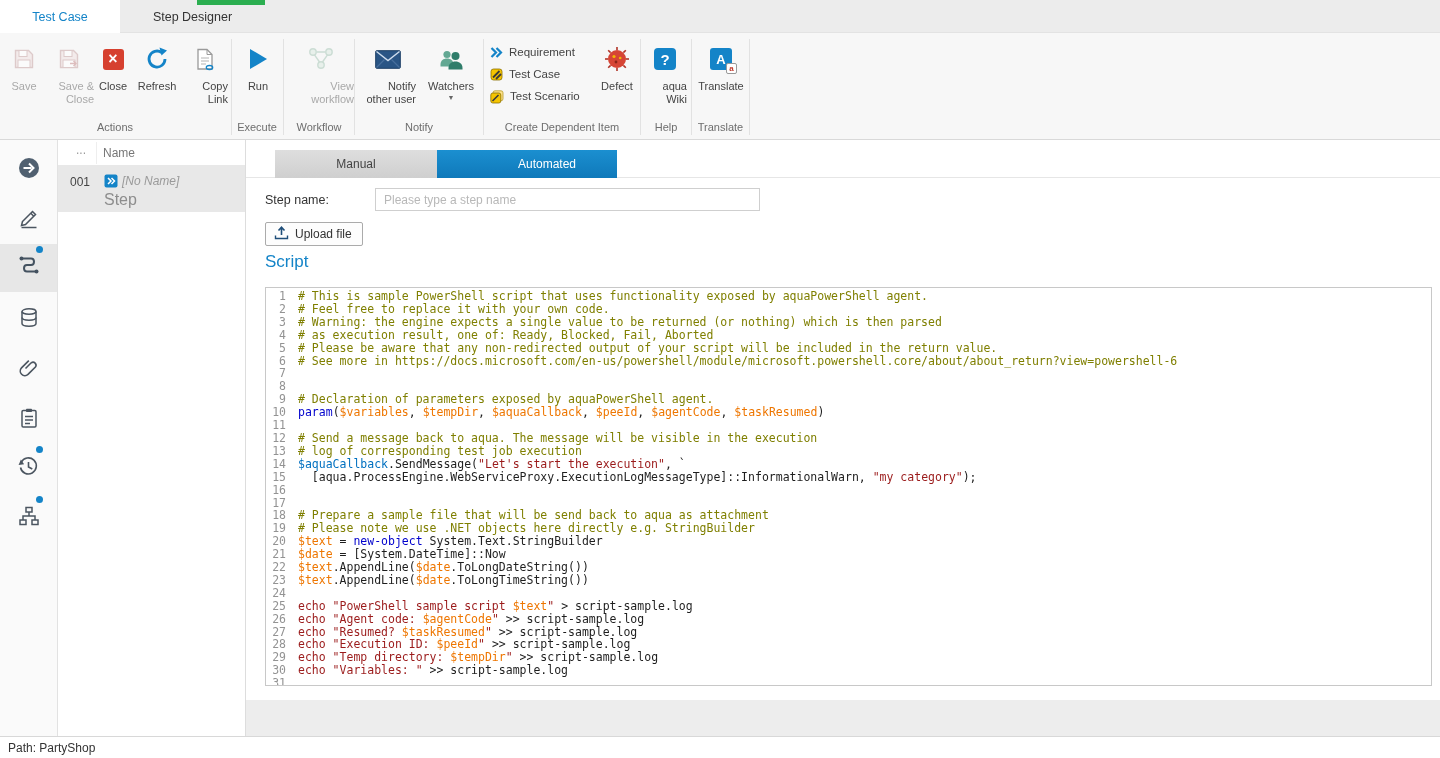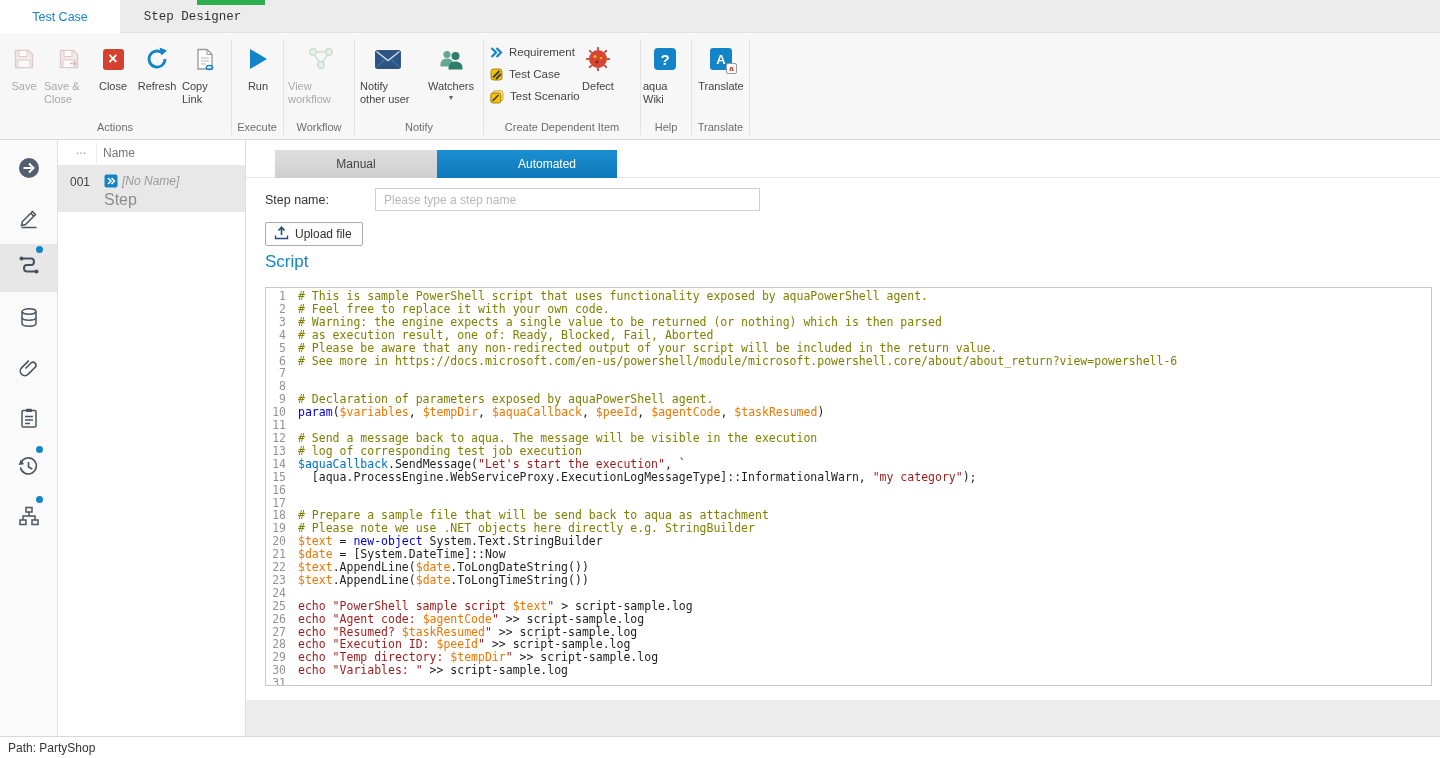--- a/index.html
+++ b/index.html
@@ -11,7 +11,7 @@
   .tabbar { position:absolute; top:0; left:0; width:1440px; height:33px; background:#ececec; border-bottom:1px solid #e3e3e3; }
   .wtab { position:absolute; top:0; height:33px; display:flex; align-items:center; justify-content:center; font-size:12.5px; cursor:default; }
   .wtab.active { left:0; width:120px; background:#fff; color:#1484c8; }
-  .wtab.inactive { left:120px; width:145px; color:#333;font-family:Liberation Mono, monospace; }
+  .wtab.inactive { left:120px; width:145px; color:#333; }
   .green-bar { position:absolute; top:0; left:197px; width:68px; height:5px; background:#2bae50; }
 
   

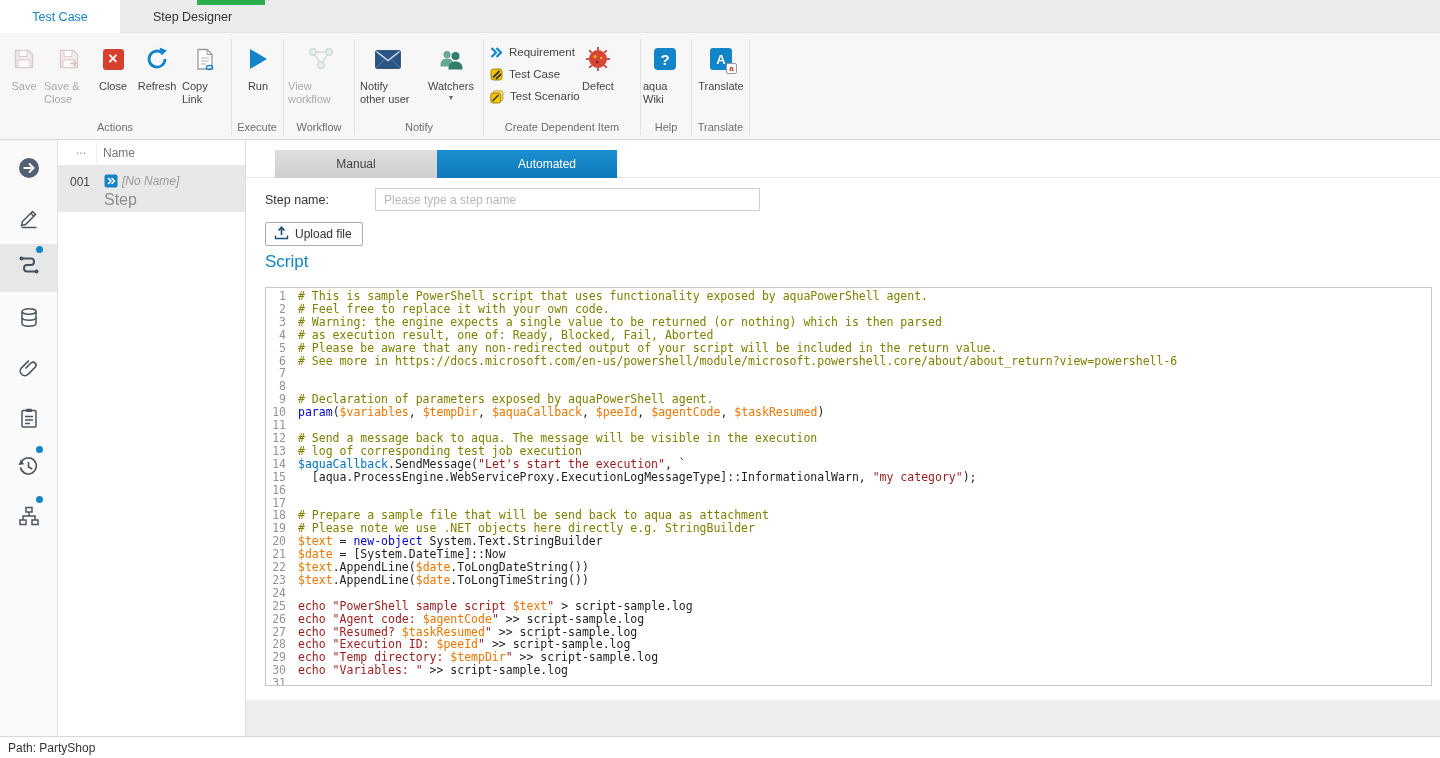--- a/index.html
+++ b/index.html
@@ -18,7 +18,7 @@
   .ribbon { position:absolute; top:33px; left:0; width:1440px; height:107px; background:#f7f7f7; border-bottom:1px solid #d9d9d9; }
   .rbtn { position:absolute; top:8px; height:74px; display:flex; flex-direction:column; align-items:center; cursor:default; }
   .rbtn .ric { height:36px; display:flex; align-items:center; justify-content:center; }
-  .rbtn .rlb { font-size:11px; color:#444; text-align:left; line-height:13px; margin-top:3px; }
+  .rbtn .rlb { font-size:11px; color:#444; text-align:right; line-height:13px; margin-top:3px; }
   .rbtn.disabled .rlb { color:#a9a9a9; }
   .rbtn.disabled .ric { opacity:.55; }
   .rcaret { font-size:7px; color:#666; margin-top:1px; }

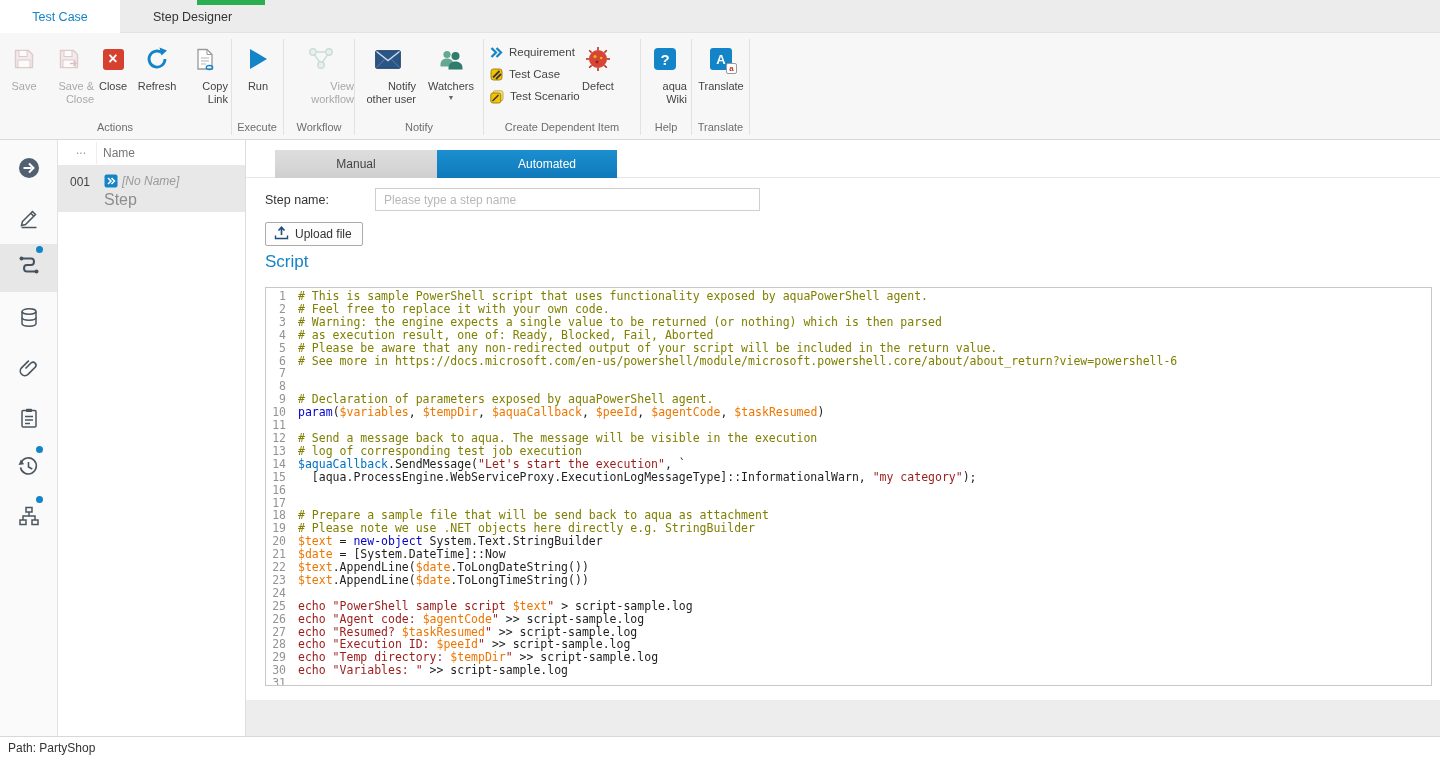--- a/index.html
+++ b/index.html
@@ -223,7 +223,7 @@
       <span>Test Scenario</span>
     </div>
 
-    <div class="rbtn" style="left:576px;width:44px;">
+    <div class="rbtn" style="left:595px;width:44px;">
       <div class="ric">
         <svg width="26" height="26" viewBox="0 0 26 26">
             <g stroke="#b03326" stroke-width="1.6">

